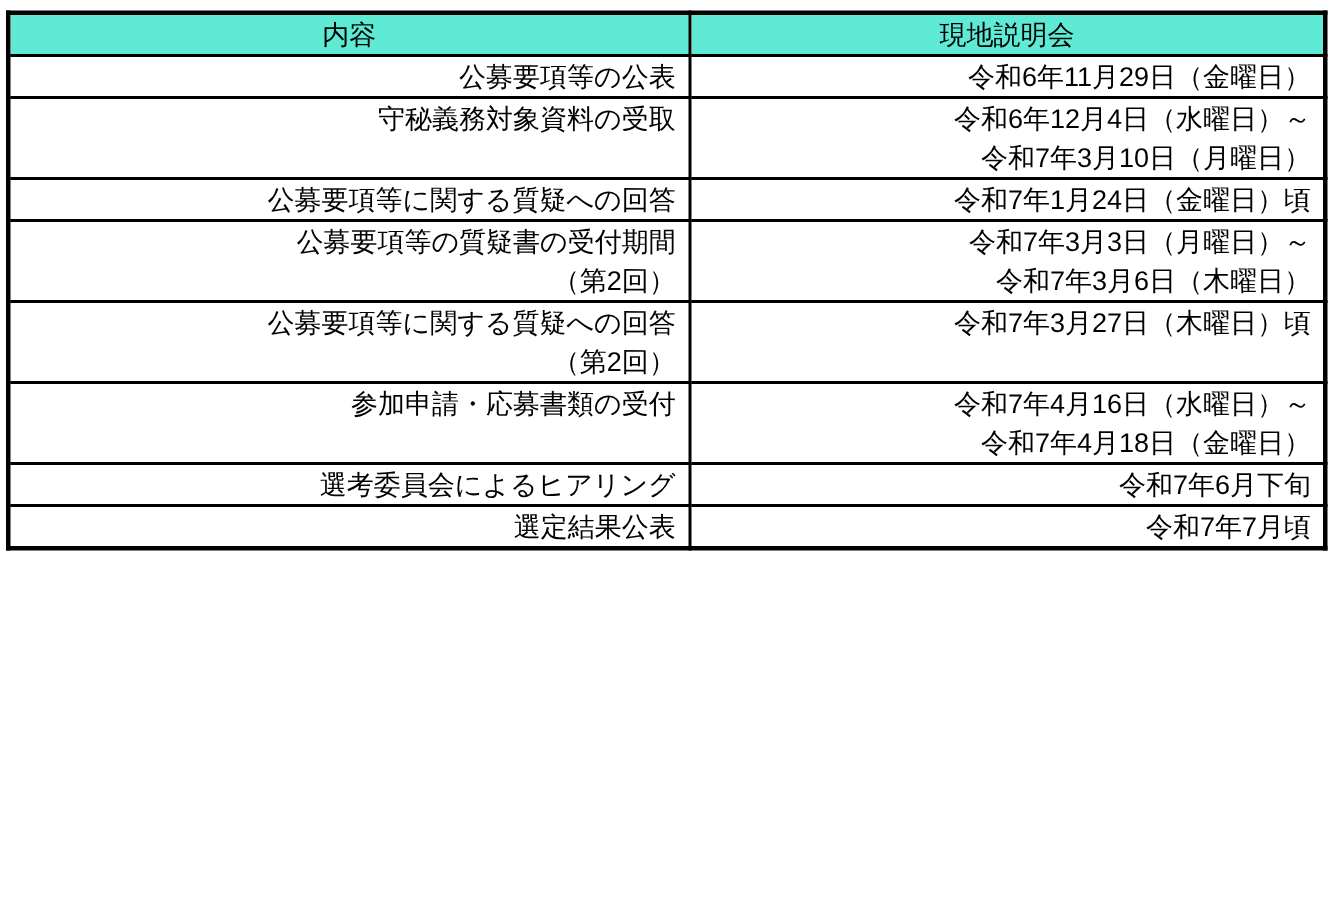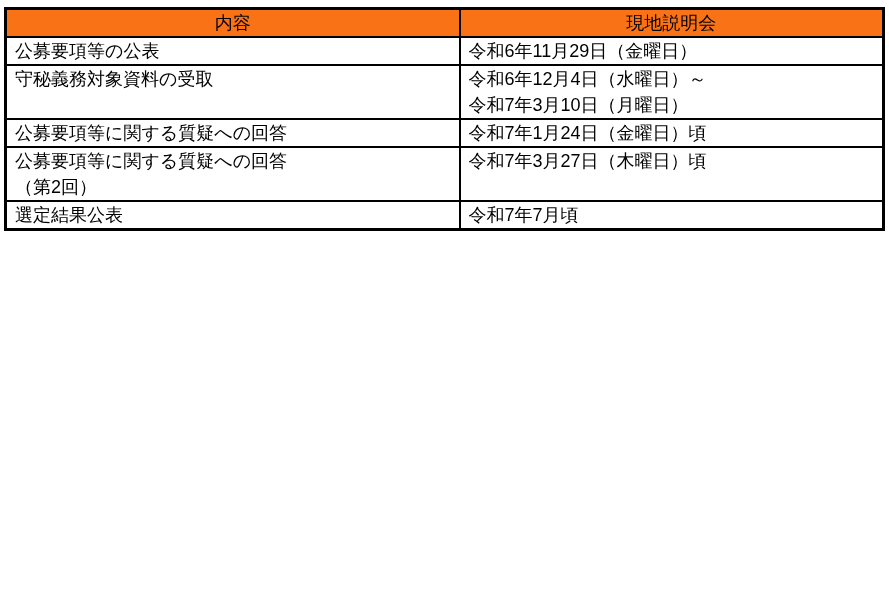--- a/index.html
+++ b/index.html
@@ -36,7 +36,7 @@
     overflow: hidden;
   }
   table.schedule th {
-    background: #f97316;
+    background: #5eead4;
     font-weight: normal;
     text-align: center;
     height: 26px;

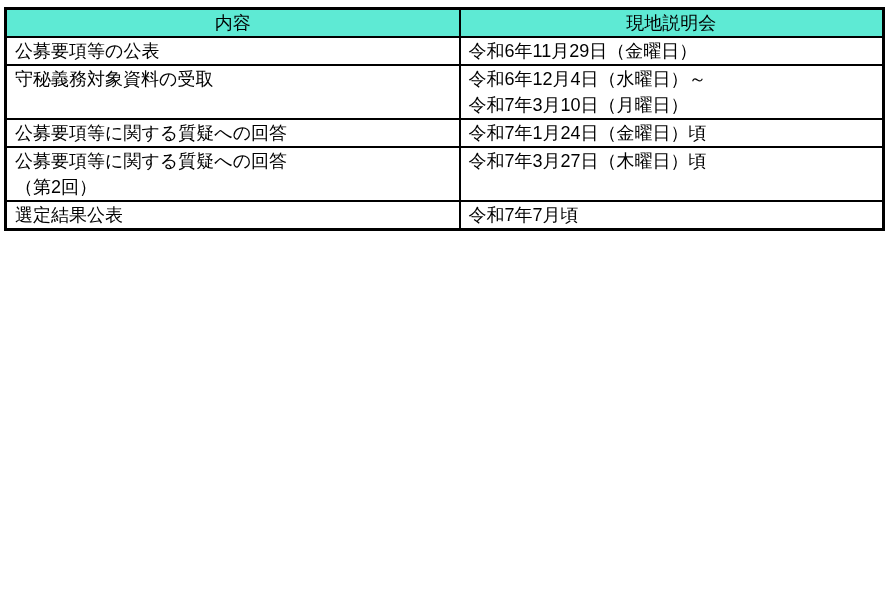--- a/index.html
+++ b/index.html
@@ -44,7 +44,7 @@
   }
   table.schedule td {
     padding: 0 8px;
-    text-align: left;
+    text-align: right;
     white-space: pre-line;
   }
 </style>

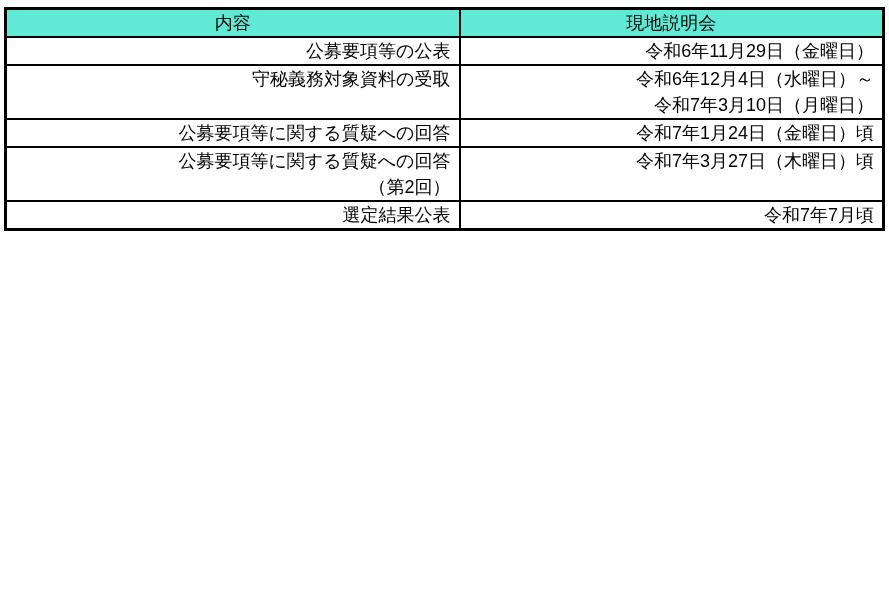--- a/index.html
+++ b/index.html
@@ -78,6 +78,12 @@
         <td>令和7年1月24日（金曜日）頃</td>
       </tr>
       <tr>
+        <td>公募要項等の質疑書の受付期間
+（第2回）</td>
+        <td>令和7年3月3日（月曜日）～
+令和7年3月6日（木曜日）</td>
+      </tr>
+      <tr>
         <td>公募要項等に関する質疑への回答
 （第2回）</td>
         <td>令和7年3月27日（木曜日）頃</td>

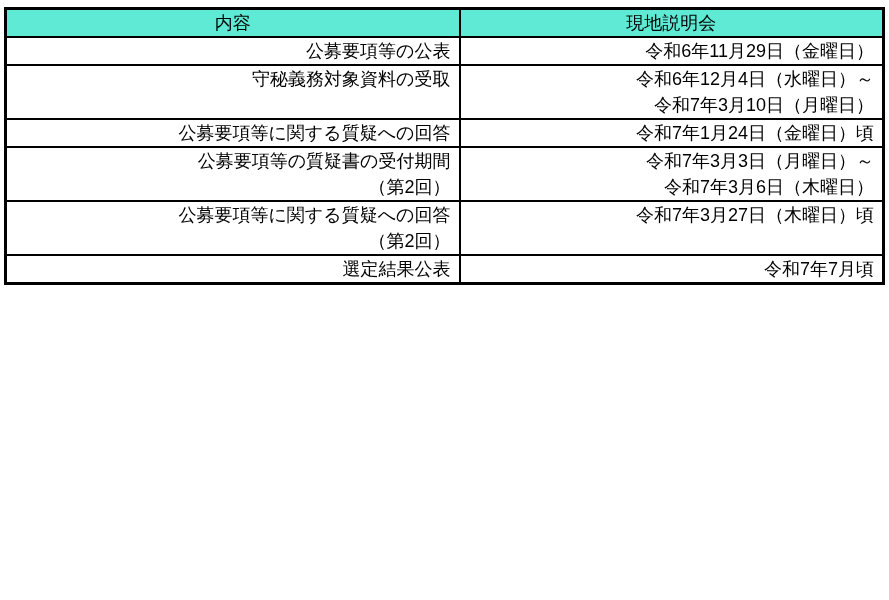--- a/index.html
+++ b/index.html
@@ -89,6 +89,11 @@
         <td>令和7年3月27日（木曜日）頃</td>
       </tr>
       <tr>
+        <td>参加申請・応募書類の受付</td>
+        <td>令和7年4月16日（水曜日）～
+令和7年4月18日（金曜日）</td>
+      </tr>
+      <tr>
         <td>選定結果公表</td>
         <td>令和7年7月頃</td>
       </tr>

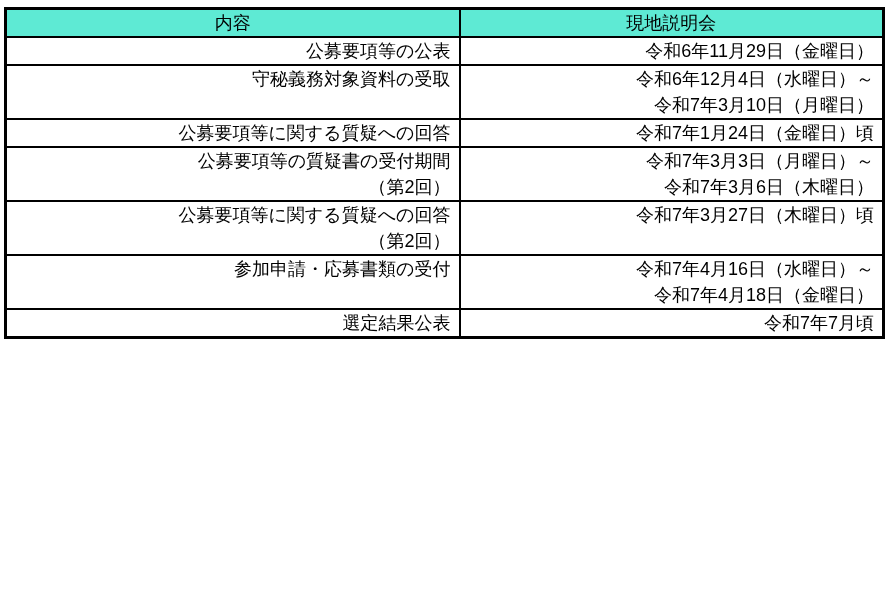--- a/index.html
+++ b/index.html
@@ -94,6 +94,10 @@
 令和7年4月18日（金曜日）</td>
       </tr>
       <tr>
+        <td>選考委員会によるヒアリング</td>
+        <td>令和7年6月下旬</td>
+      </tr>
+      <tr>
         <td>選定結果公表</td>
         <td>令和7年7月頃</td>
       </tr>

